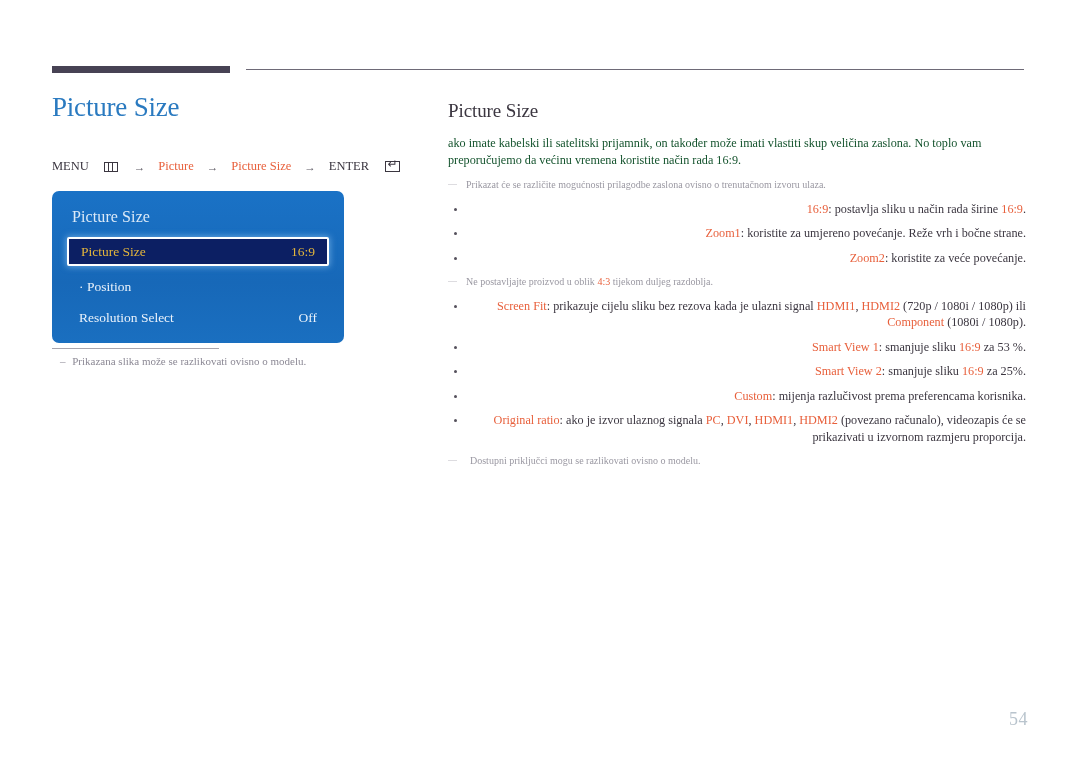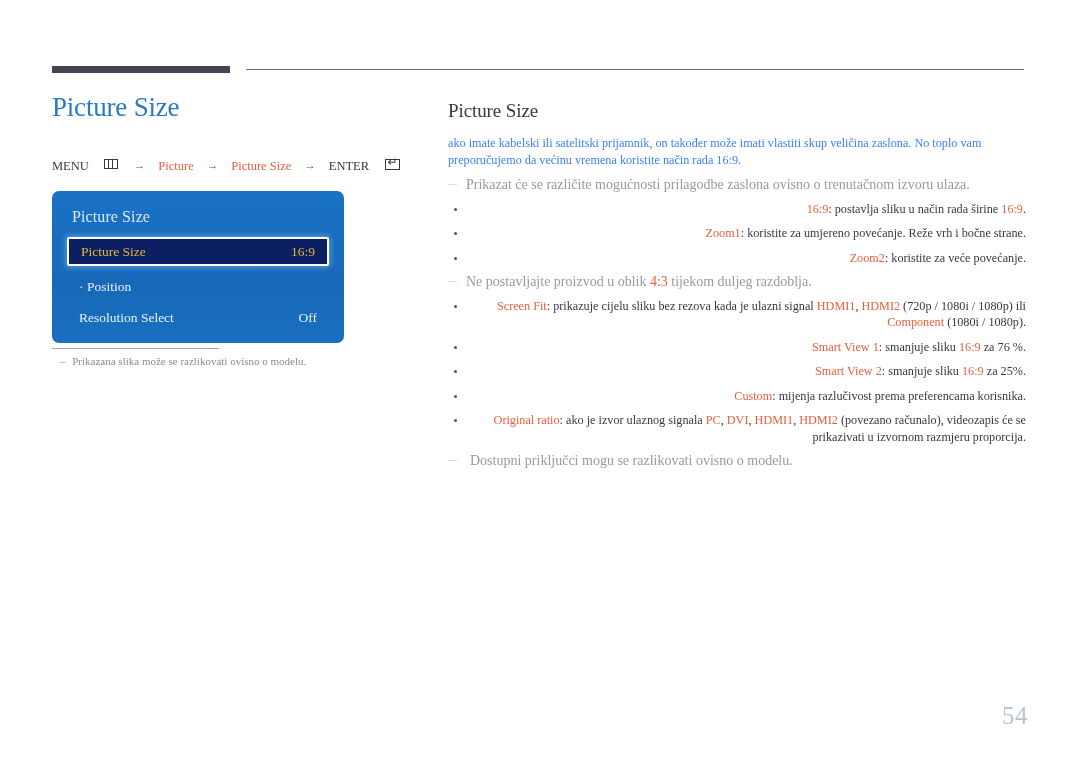--- a/index.html
+++ b/index.html
@@ -117,7 +117,7 @@
     margin: 0 0 13px 0; letter-spacing: -.1px;
   }
   .para {
-    font-size: 12.2px; line-height: 16.5px; color: #3b82f6;
+    font-size: 12.2px; line-height: 16.5px; color: #14532d;
     margin: 0 0 9px 0;
   }
   .note {

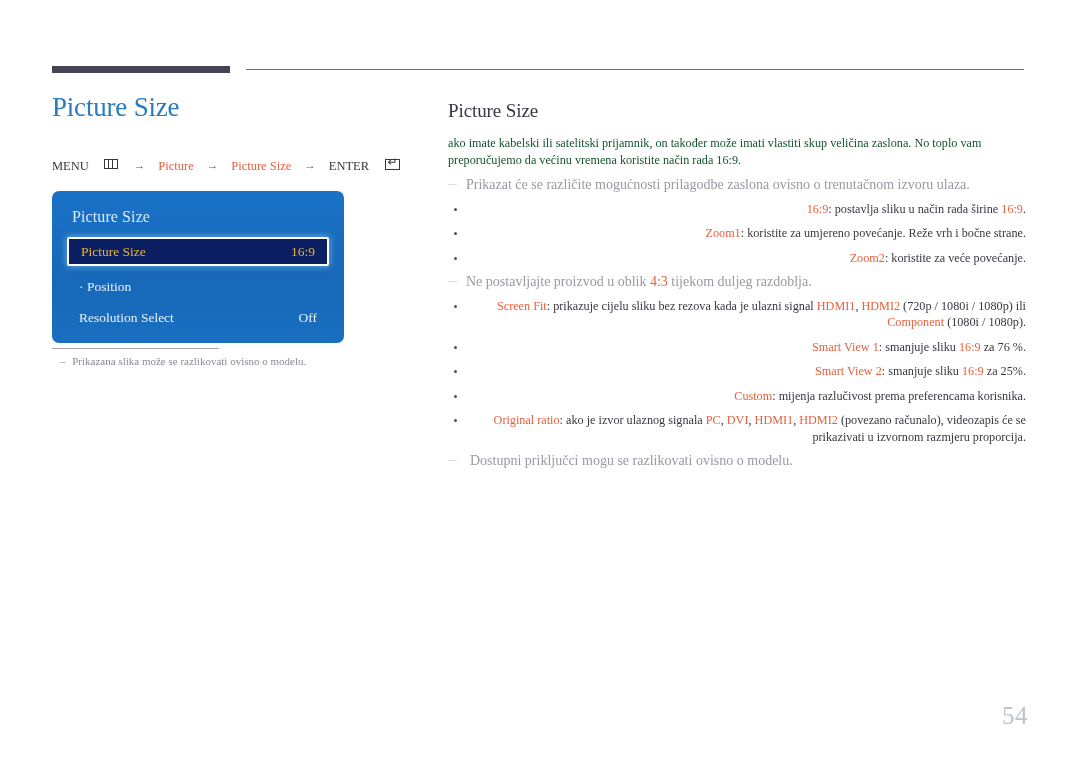--- a/index.html
+++ b/index.html
@@ -37,7 +37,7 @@
   .breadcrumb {
     margin-top: 36px;
     font-size: 12.5px; color: #3b3640;
-    display: flex; align-items: flex-start; gap: 12px;
+    display: flex; align-items: center; gap: 12px;
     white-space: nowrap;
   }
   .breadcrumb .accent { color: #e8603c; }

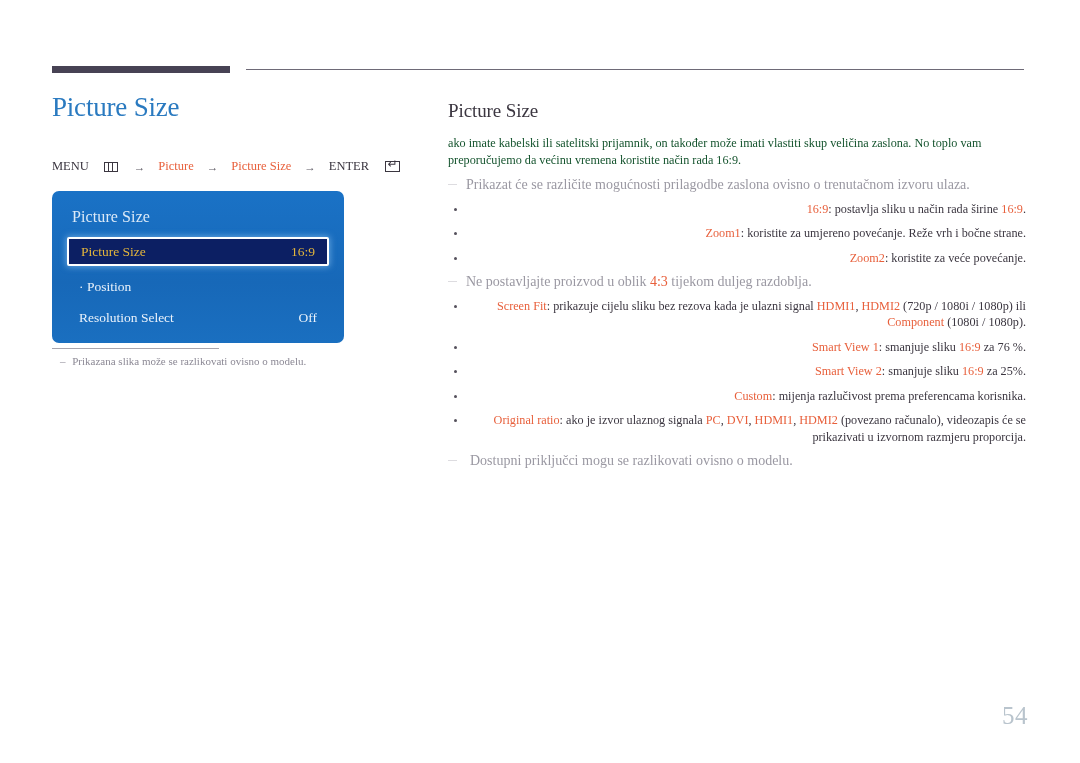--- a/index.html
+++ b/index.html
@@ -121,7 +121,7 @@
     margin: 0 0 9px 0;
   }
   .note {
-    font-size: 14px; line-height: 15.5px; color: #9a98a2;
+    font-size: 10px; line-height: 15.5px; color: #9a98a2;
     margin: 0 0 8px 0;
     padding-left: 18px; position: relative;
   }

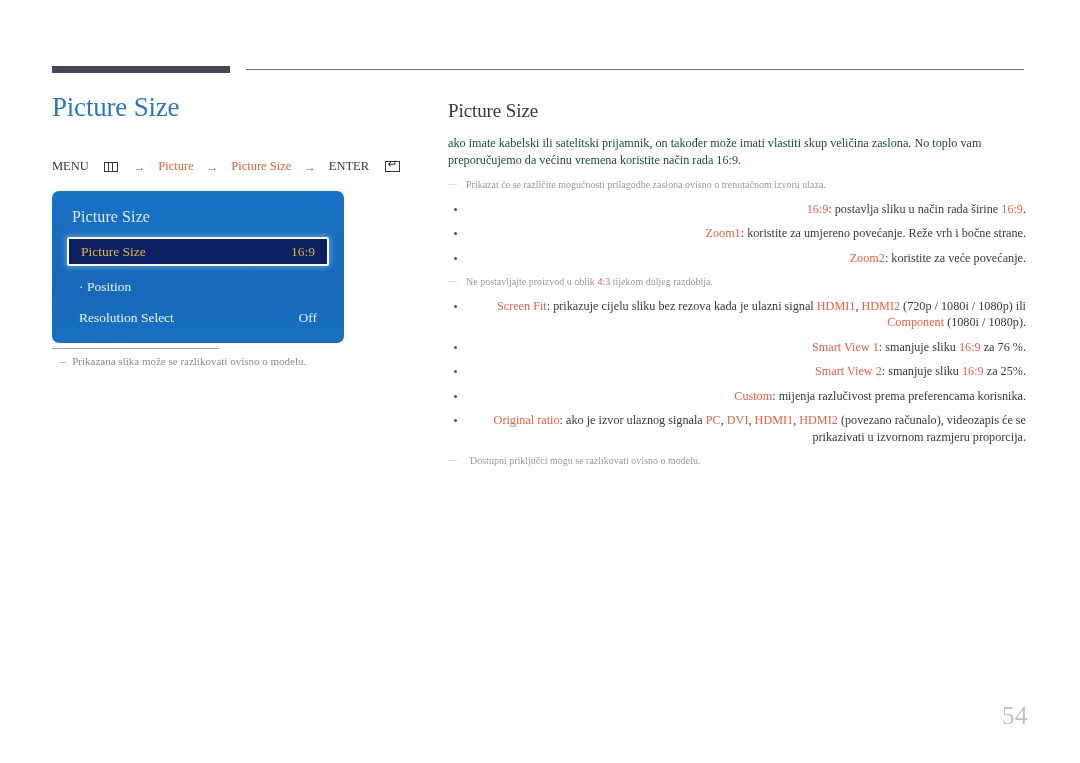--- a/index.html
+++ b/index.html
@@ -228,7 +228,7 @@
         <span class="accent">Screen Fit</span><span>: prikazuje cijelu sliku bez rezova kada je ulazni signal </span><span class="accent">HDMI1</span><span>, </span><span class="accent">HDMI2</span><span> (720p / 1080i / 1080p) ili </span><span class="accent">Component</span><span> (1080i / 1080p).</span>
       </li>
       <li>
-        <span class="accent">Smart View 1</span><span>: smanjuje sliku </span><span class="accent">16:9</span><span> za 76 %.</span>
+        <span class="accent">Smart View 1</span><span>: smanjuje sliku </span><span class="accent">16:9</span><span> za 53 %.</span>
       </li>
       <li>
         <span class="accent">Smart View 2</span><span>: smanjuje sliku </span><span class="accent">16:9</span><span> za 25%.</span>

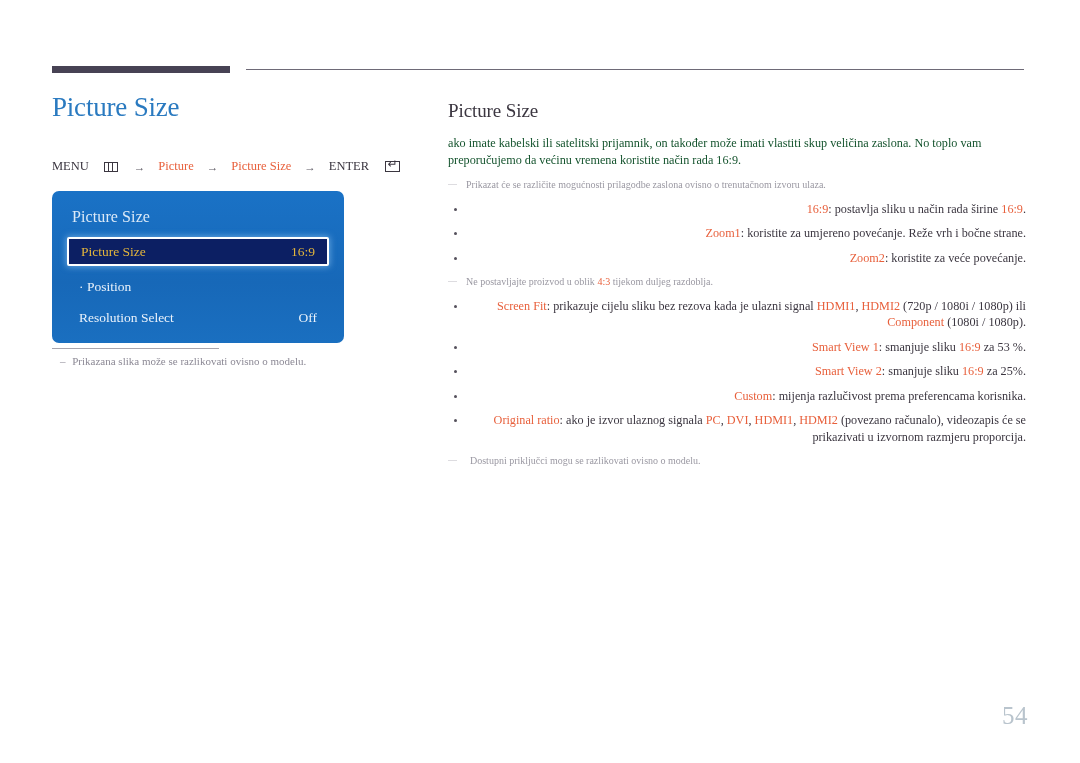--- a/index.html
+++ b/index.html
@@ -147,7 +147,7 @@
   
   .page-num {
     position: absolute; right: 52px; bottom: 33px;
-    font-size: 25px; color: #b9c4cd; letter-spacing: .5px;
+    font-size: 18px; color: #b9c4cd; letter-spacing: .5px;
   }
 </style>
 </head>

